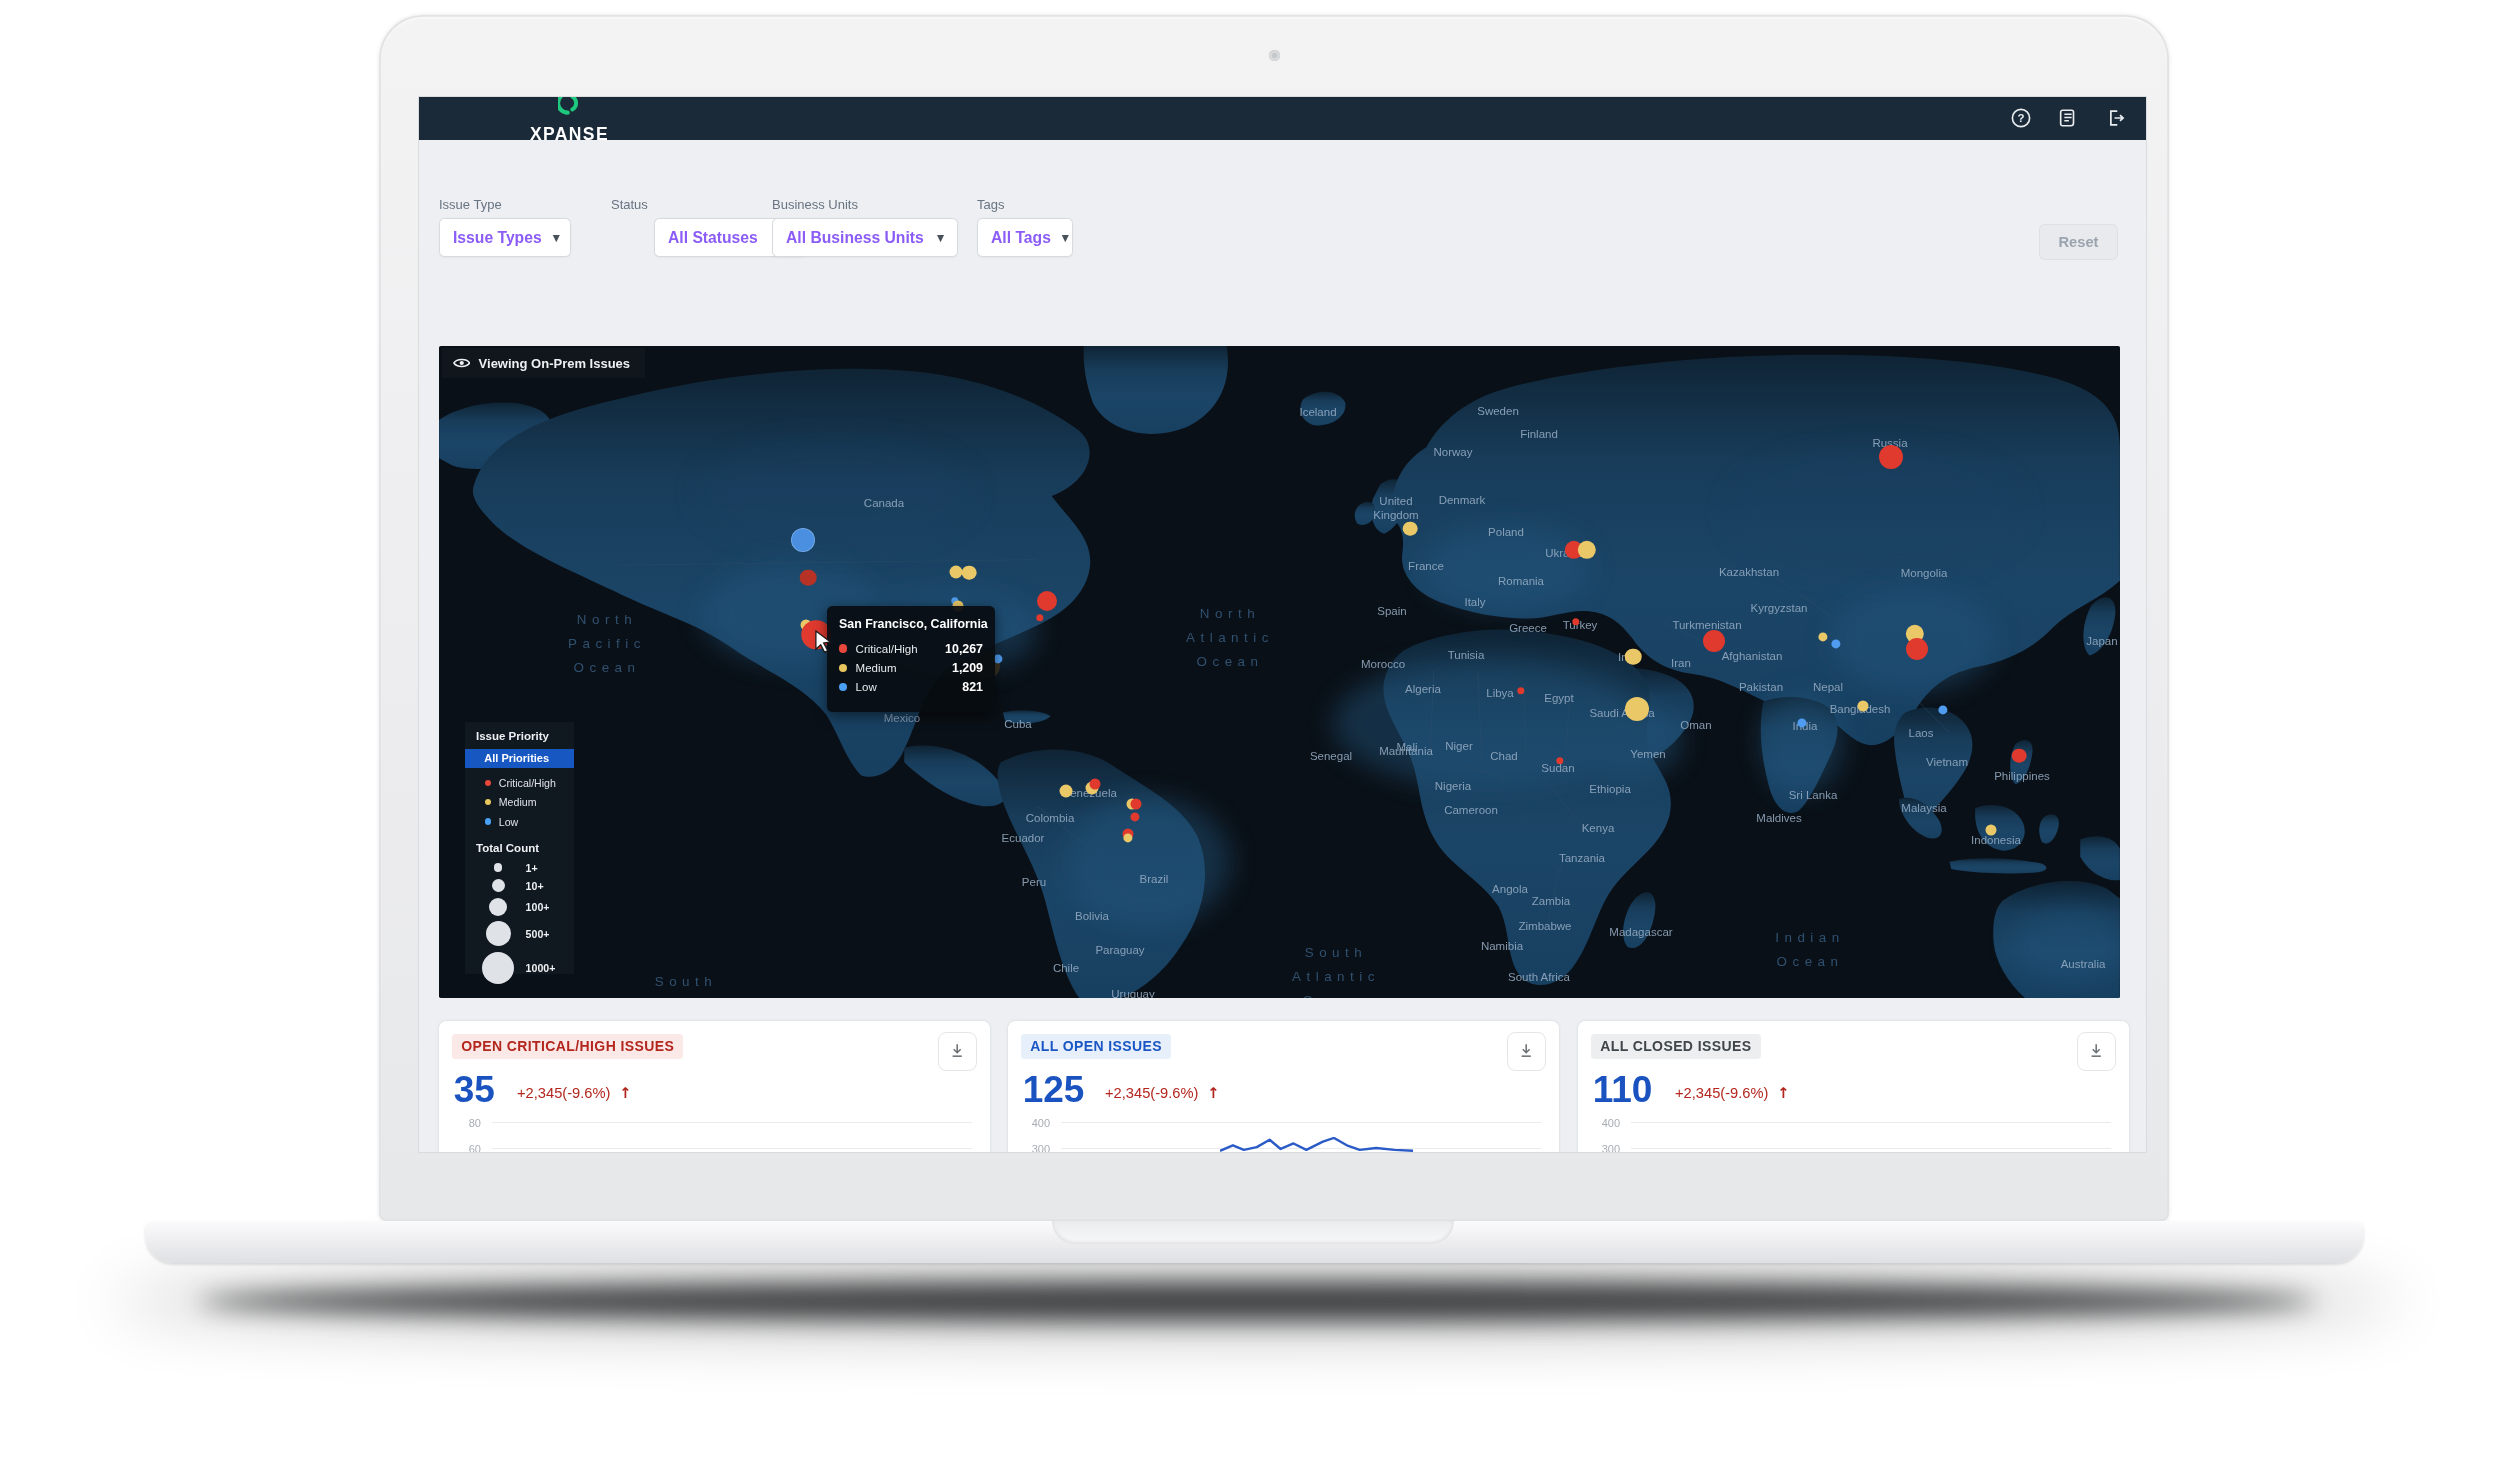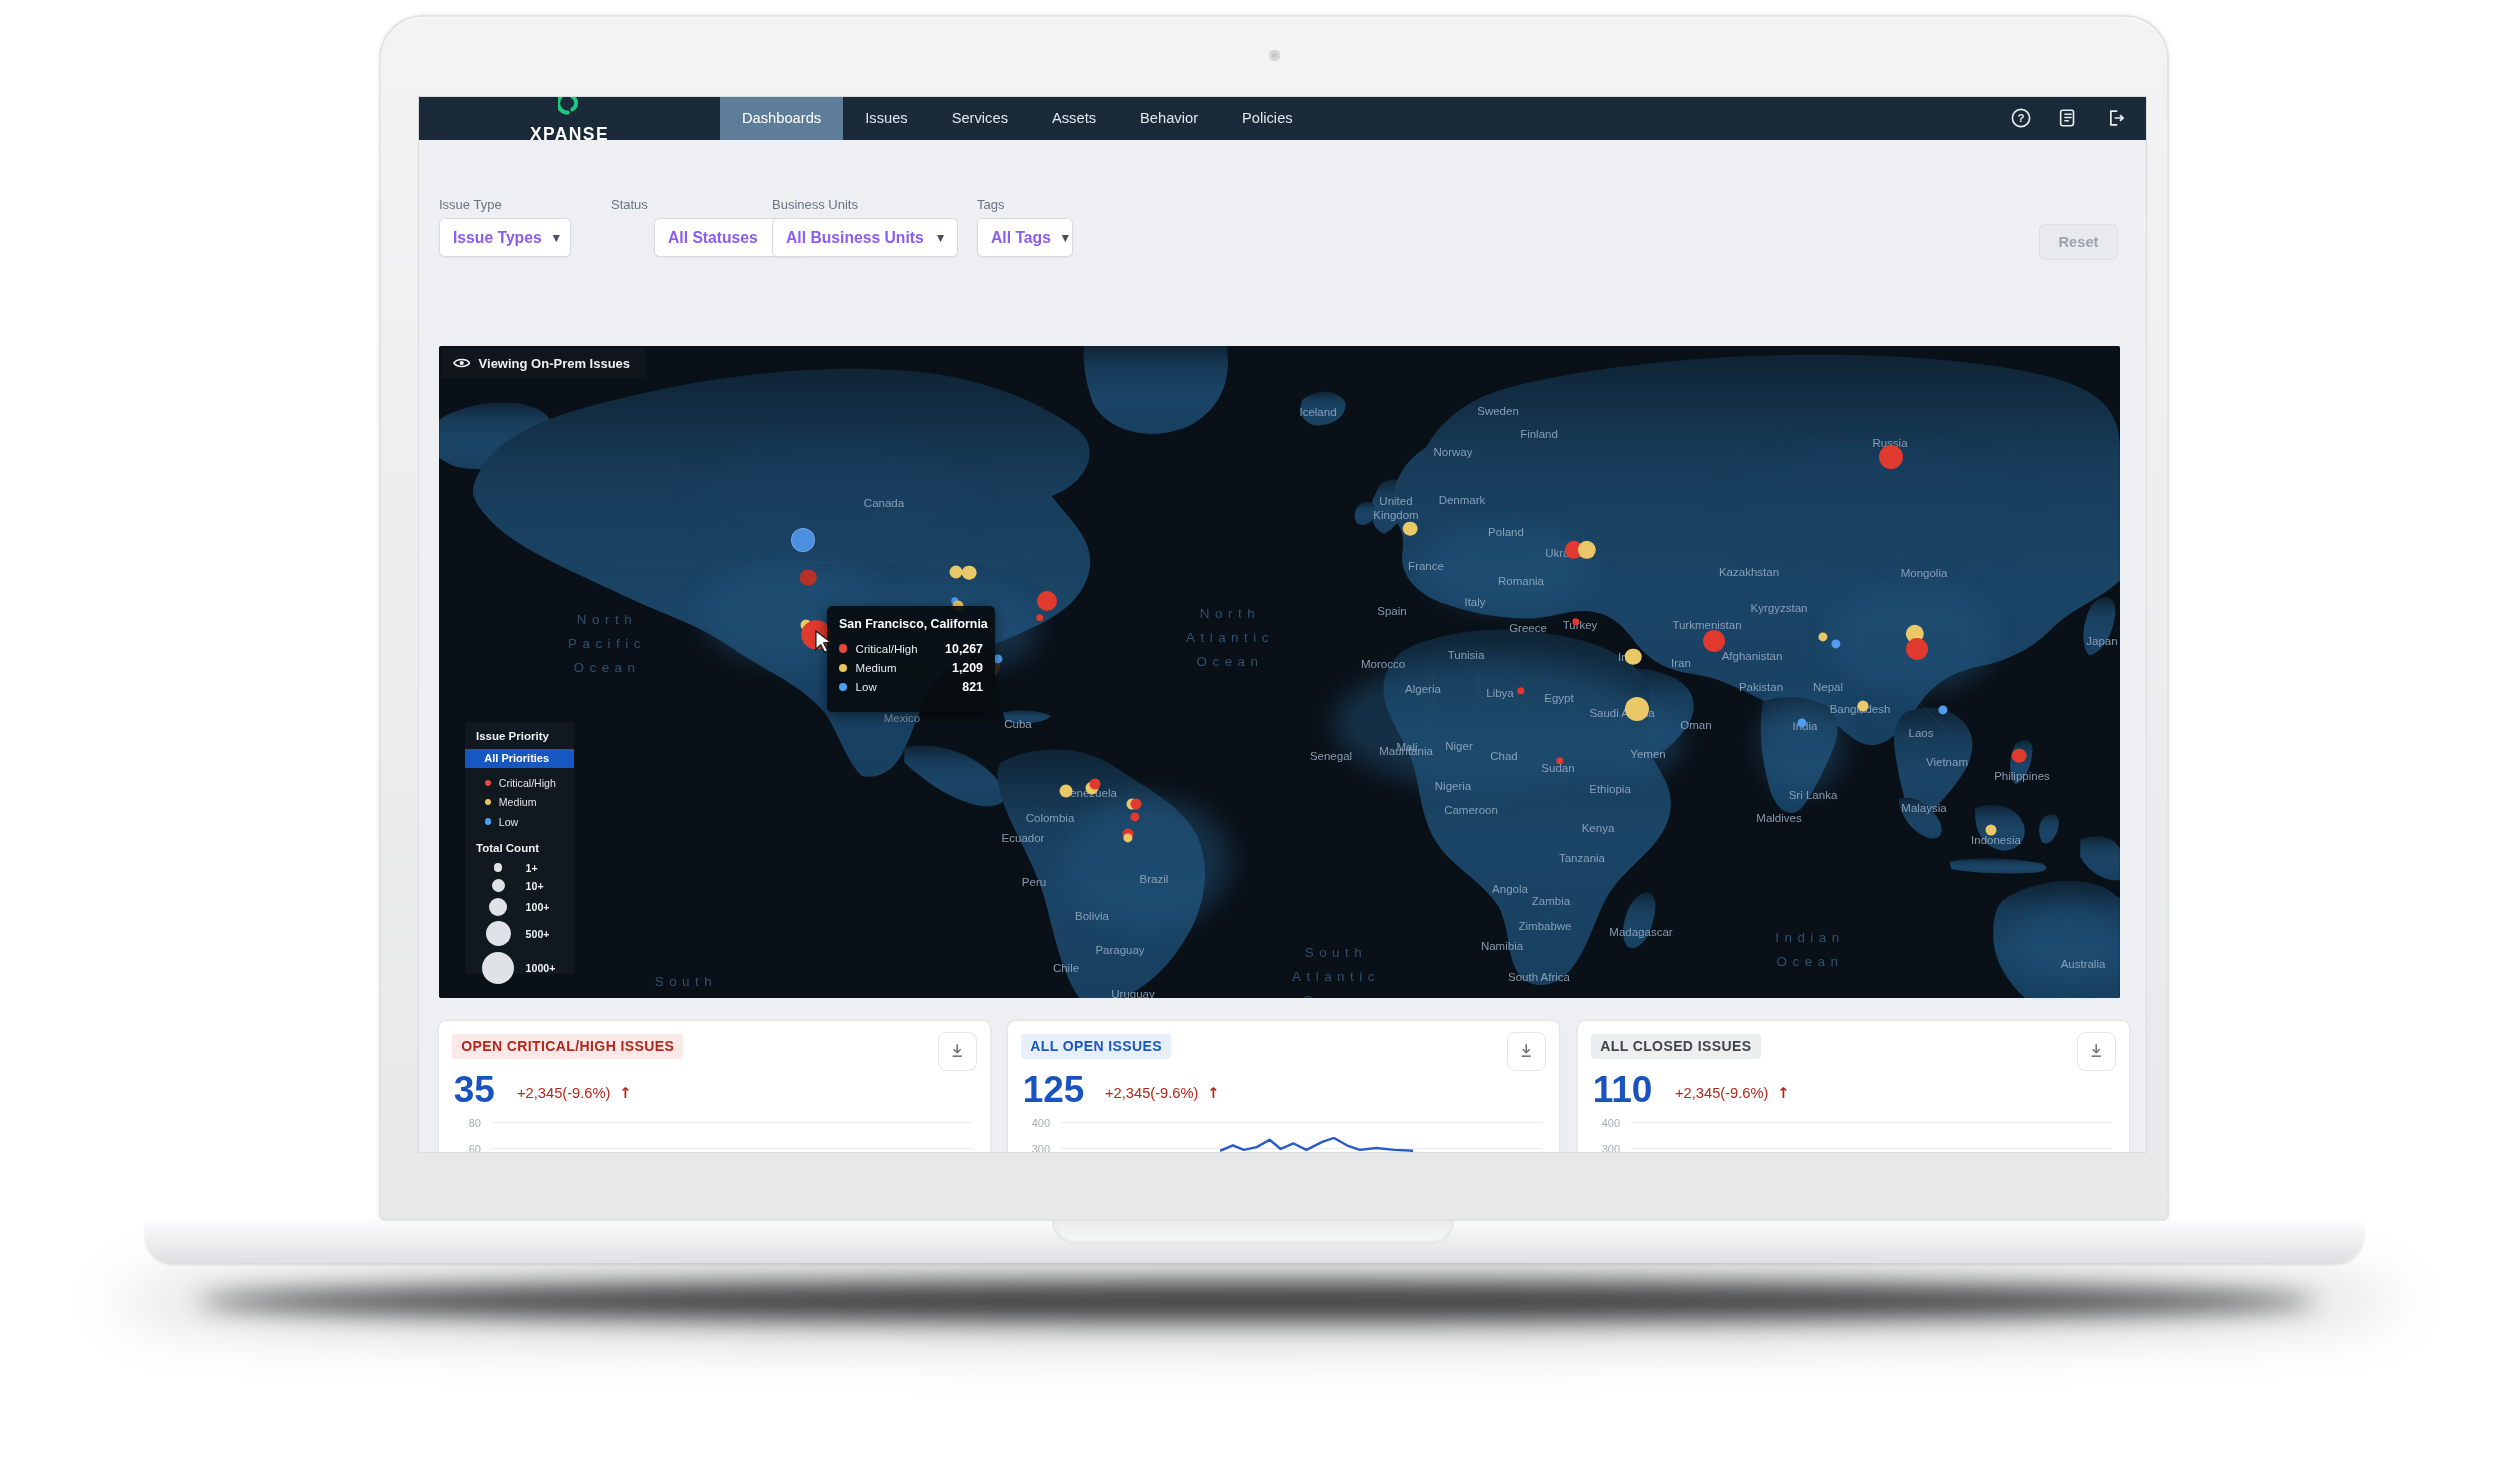--- a/index.html
+++ b/index.html
@@ -140,14 +140,6 @@
         </span>
         <span class="brand-name">XPANSE</span>
       </div>
-      <div id="nav-tabs" class="nav-tabs">
-          <div class="nav-tab active">Dashboards</div>
-          <div class="nav-tab">Issues</div>
-          <div class="nav-tab">Services</div>
-          <div class="nav-tab">Assets</div>
-          <div class="nav-tab">Behavior</div>
-          <div class="nav-tab">Policies</div>
-        </div>
       <div class="nav-icons">
         <span class="nav-icon">
           <svg width="22" height="22" viewBox="0 0 24 24">

